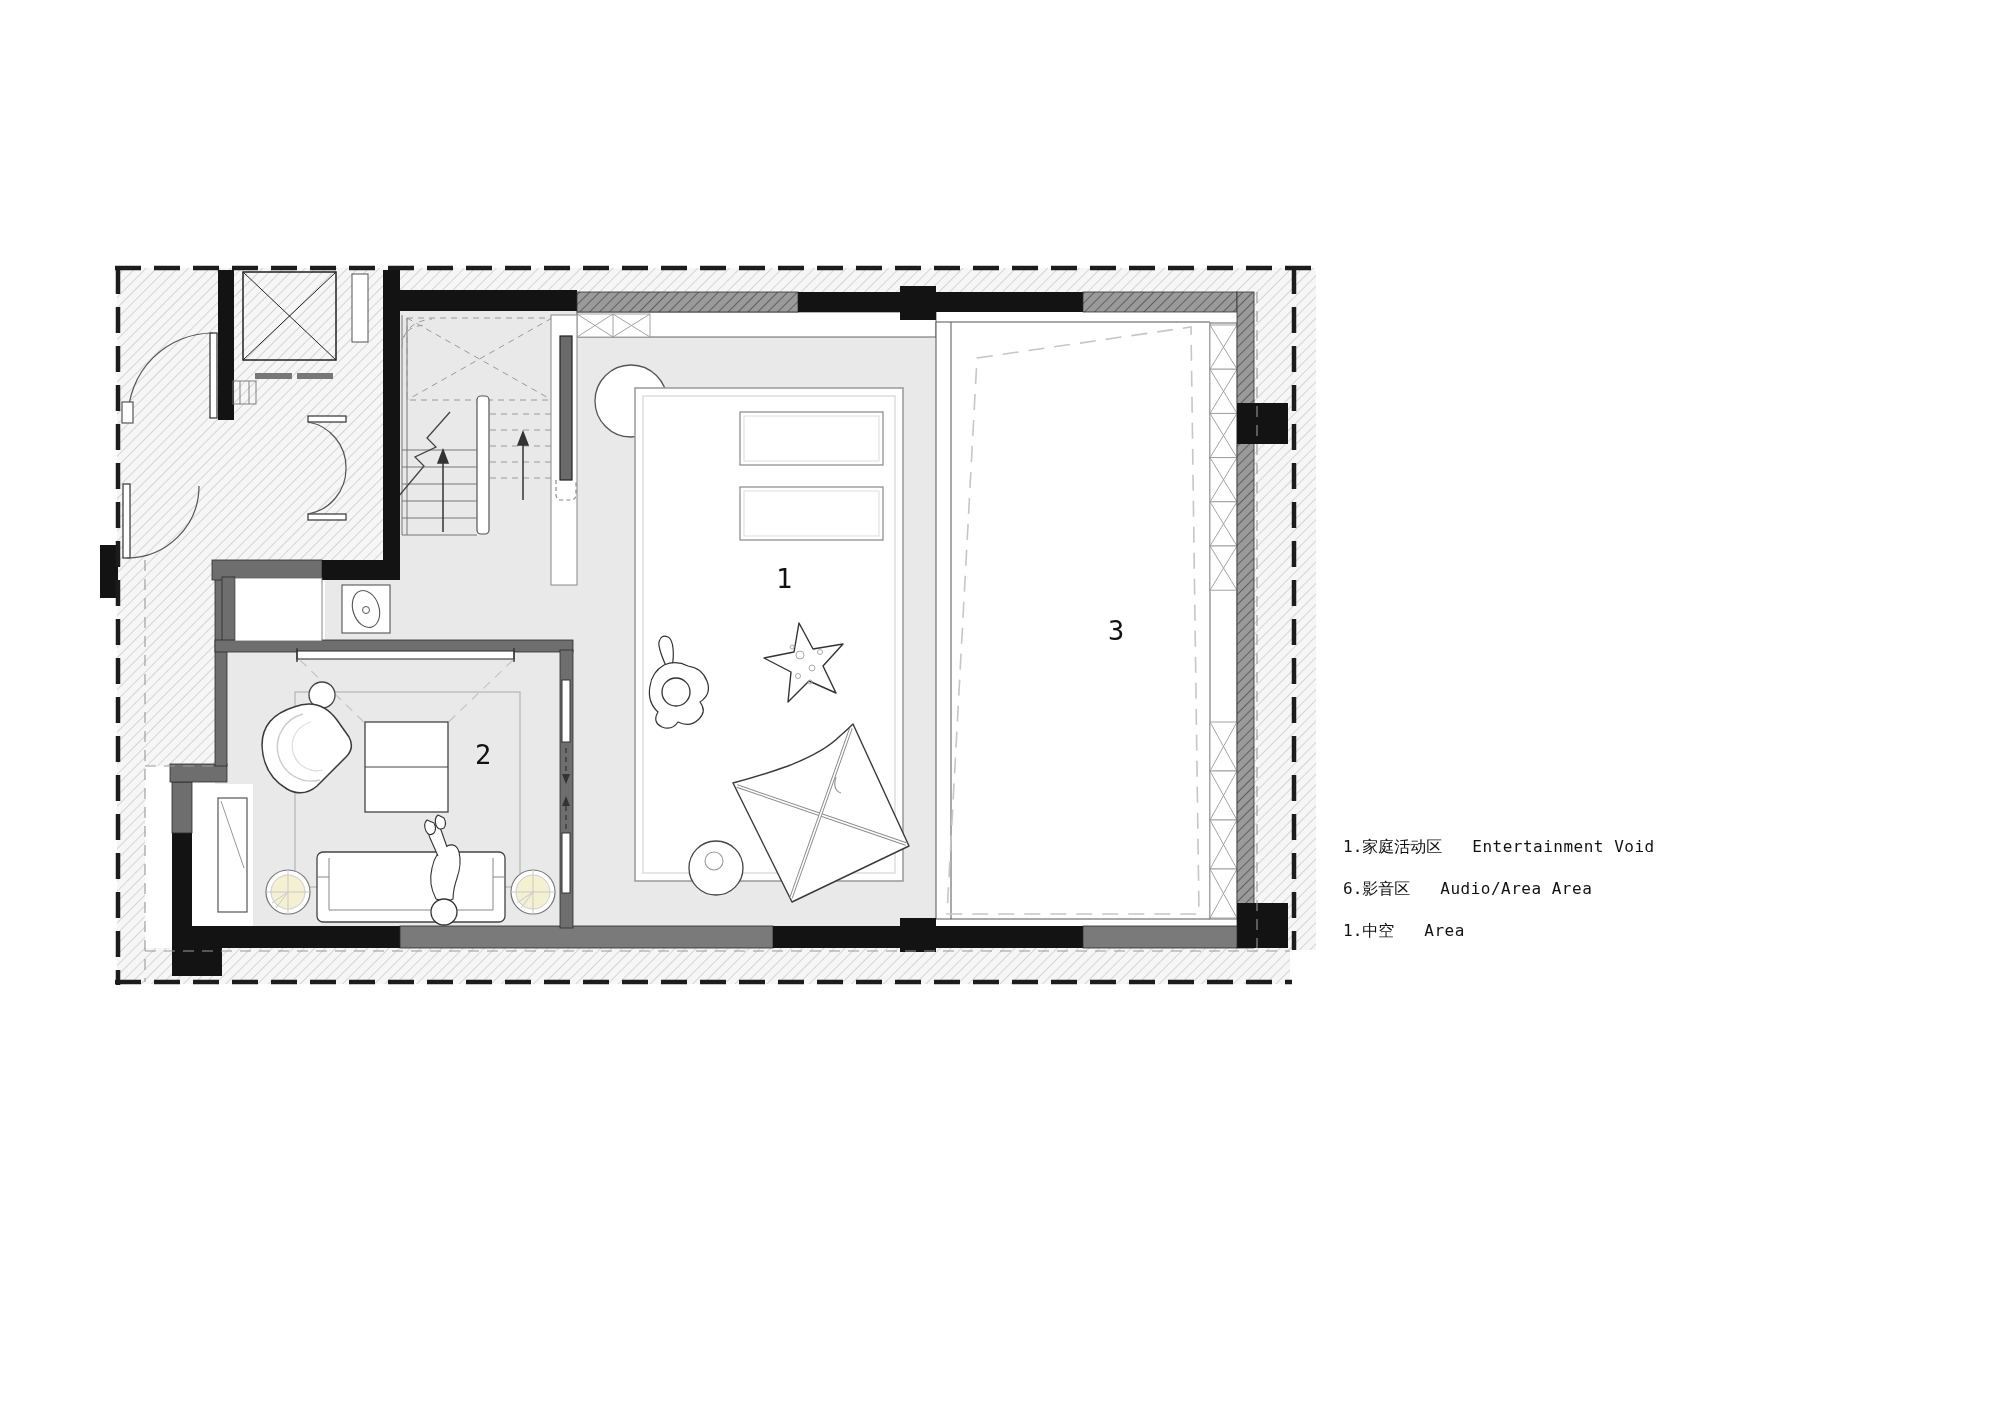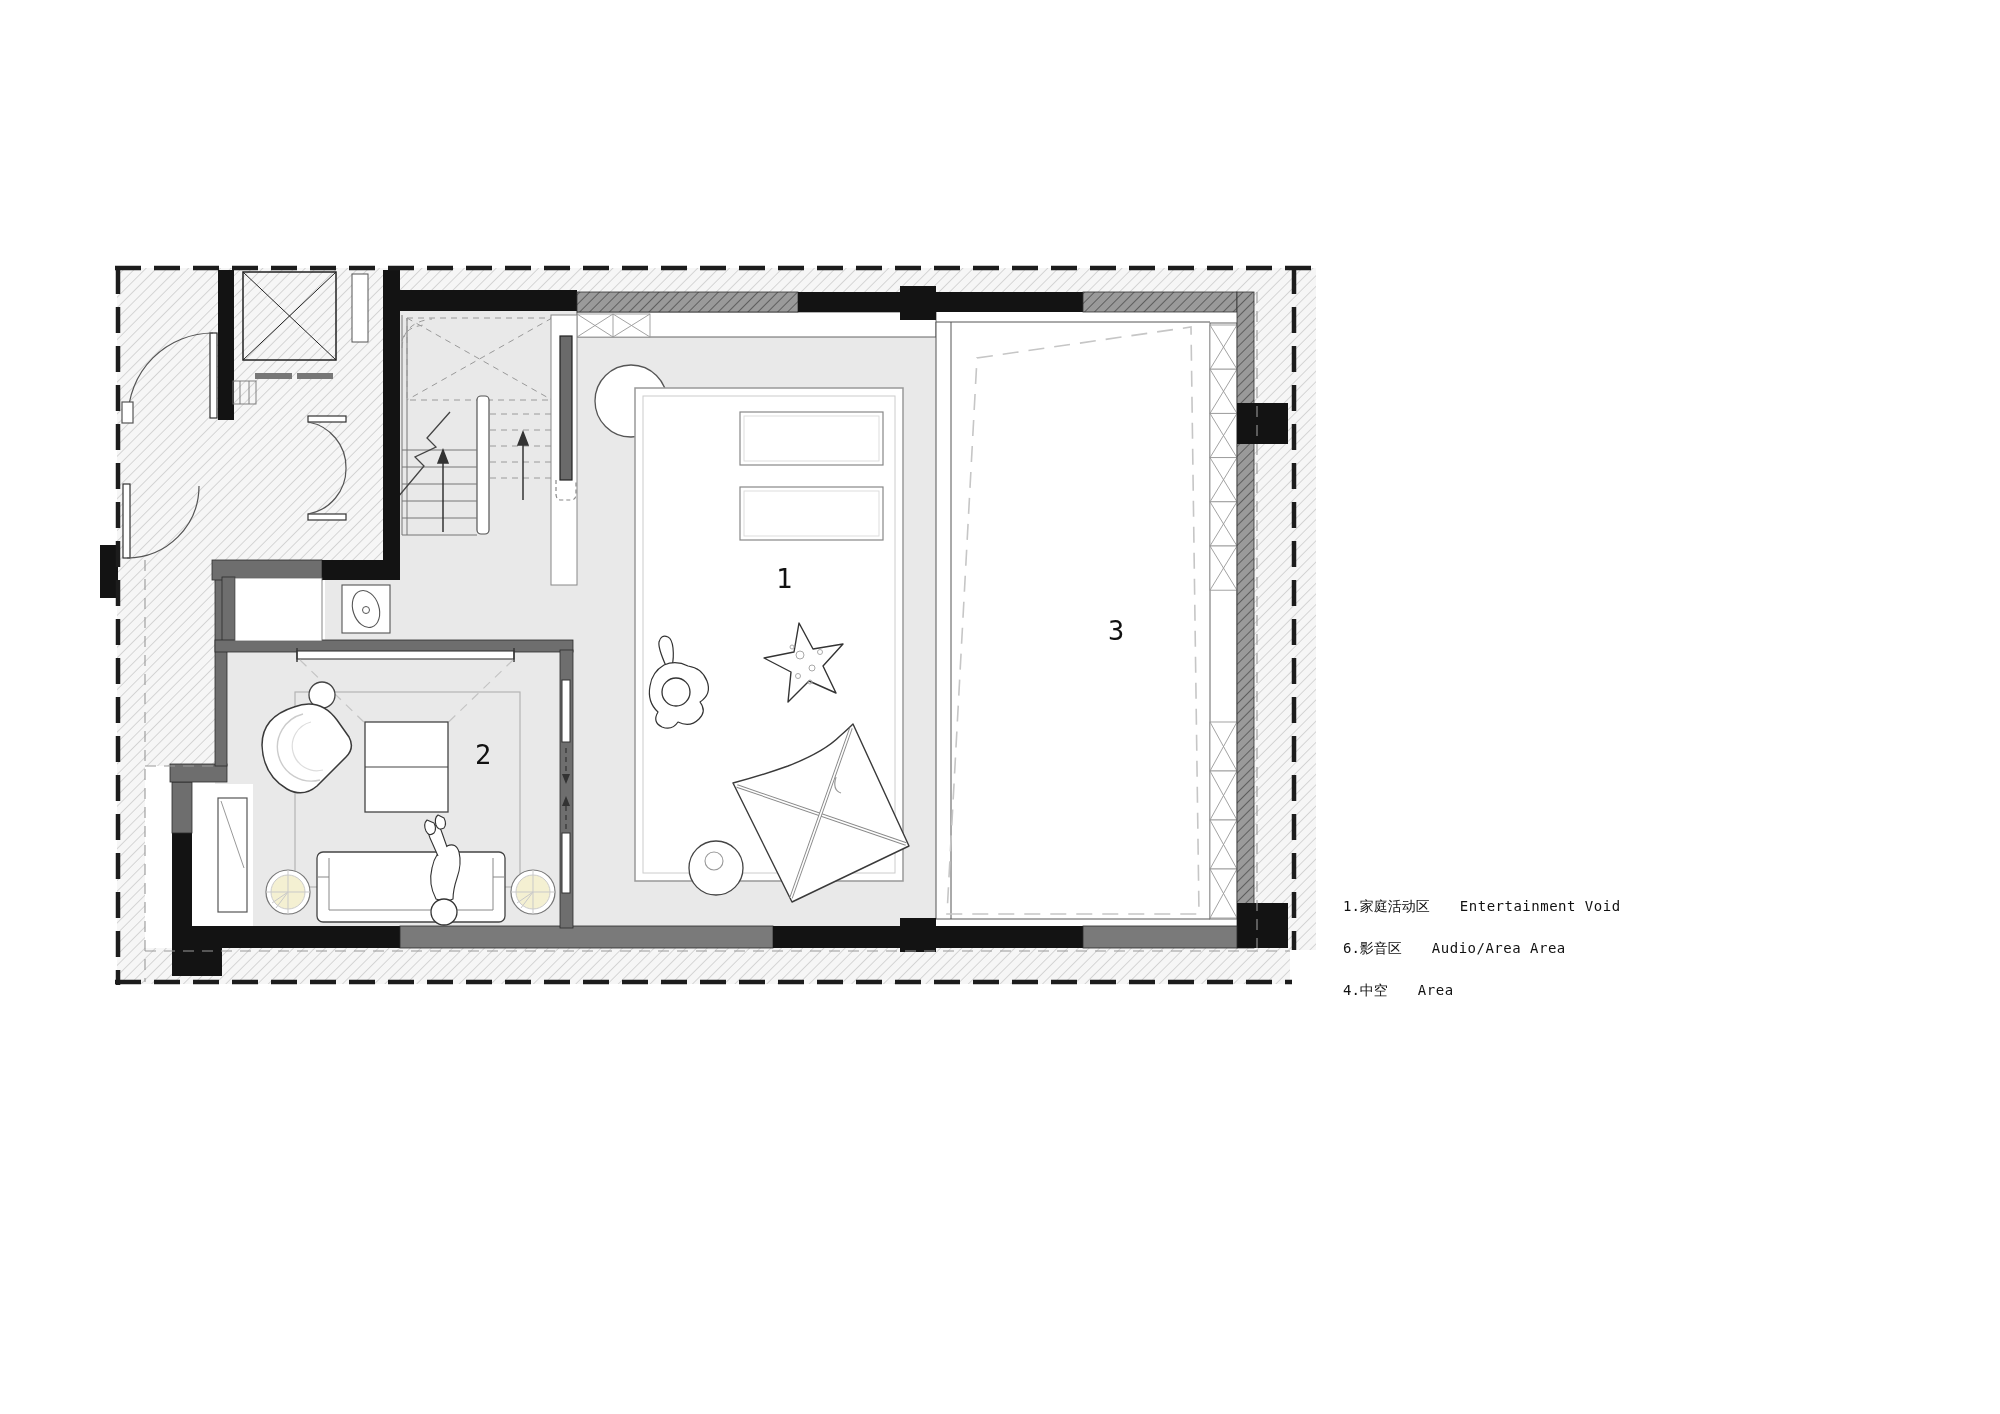--- a/index.html
+++ b/index.html
@@ -16,7 +16,7 @@
   .wallGray{fill:var(--wall-gray);stroke:#2c2c2c;stroke-width:.8}
   .white{fill:#ffffff}
   .roomLabel{font-family:"DejaVu Sans Mono","Liberation Mono",monospace;font-size:27px;fill:#111}
-  .legend{position:absolute;left:1343px;top:885px;color:#111;font-size:14px;line-height:42px;white-space:nowrap}
+  .legend{position:absolute;left:1343px;top:826px;color:#111;font-size:16px;line-height:42px;white-space:nowrap}
   .legend-row{display:flex}
   .legend-en{margin-left:30px;letter-spacing:.5px}
 </style>

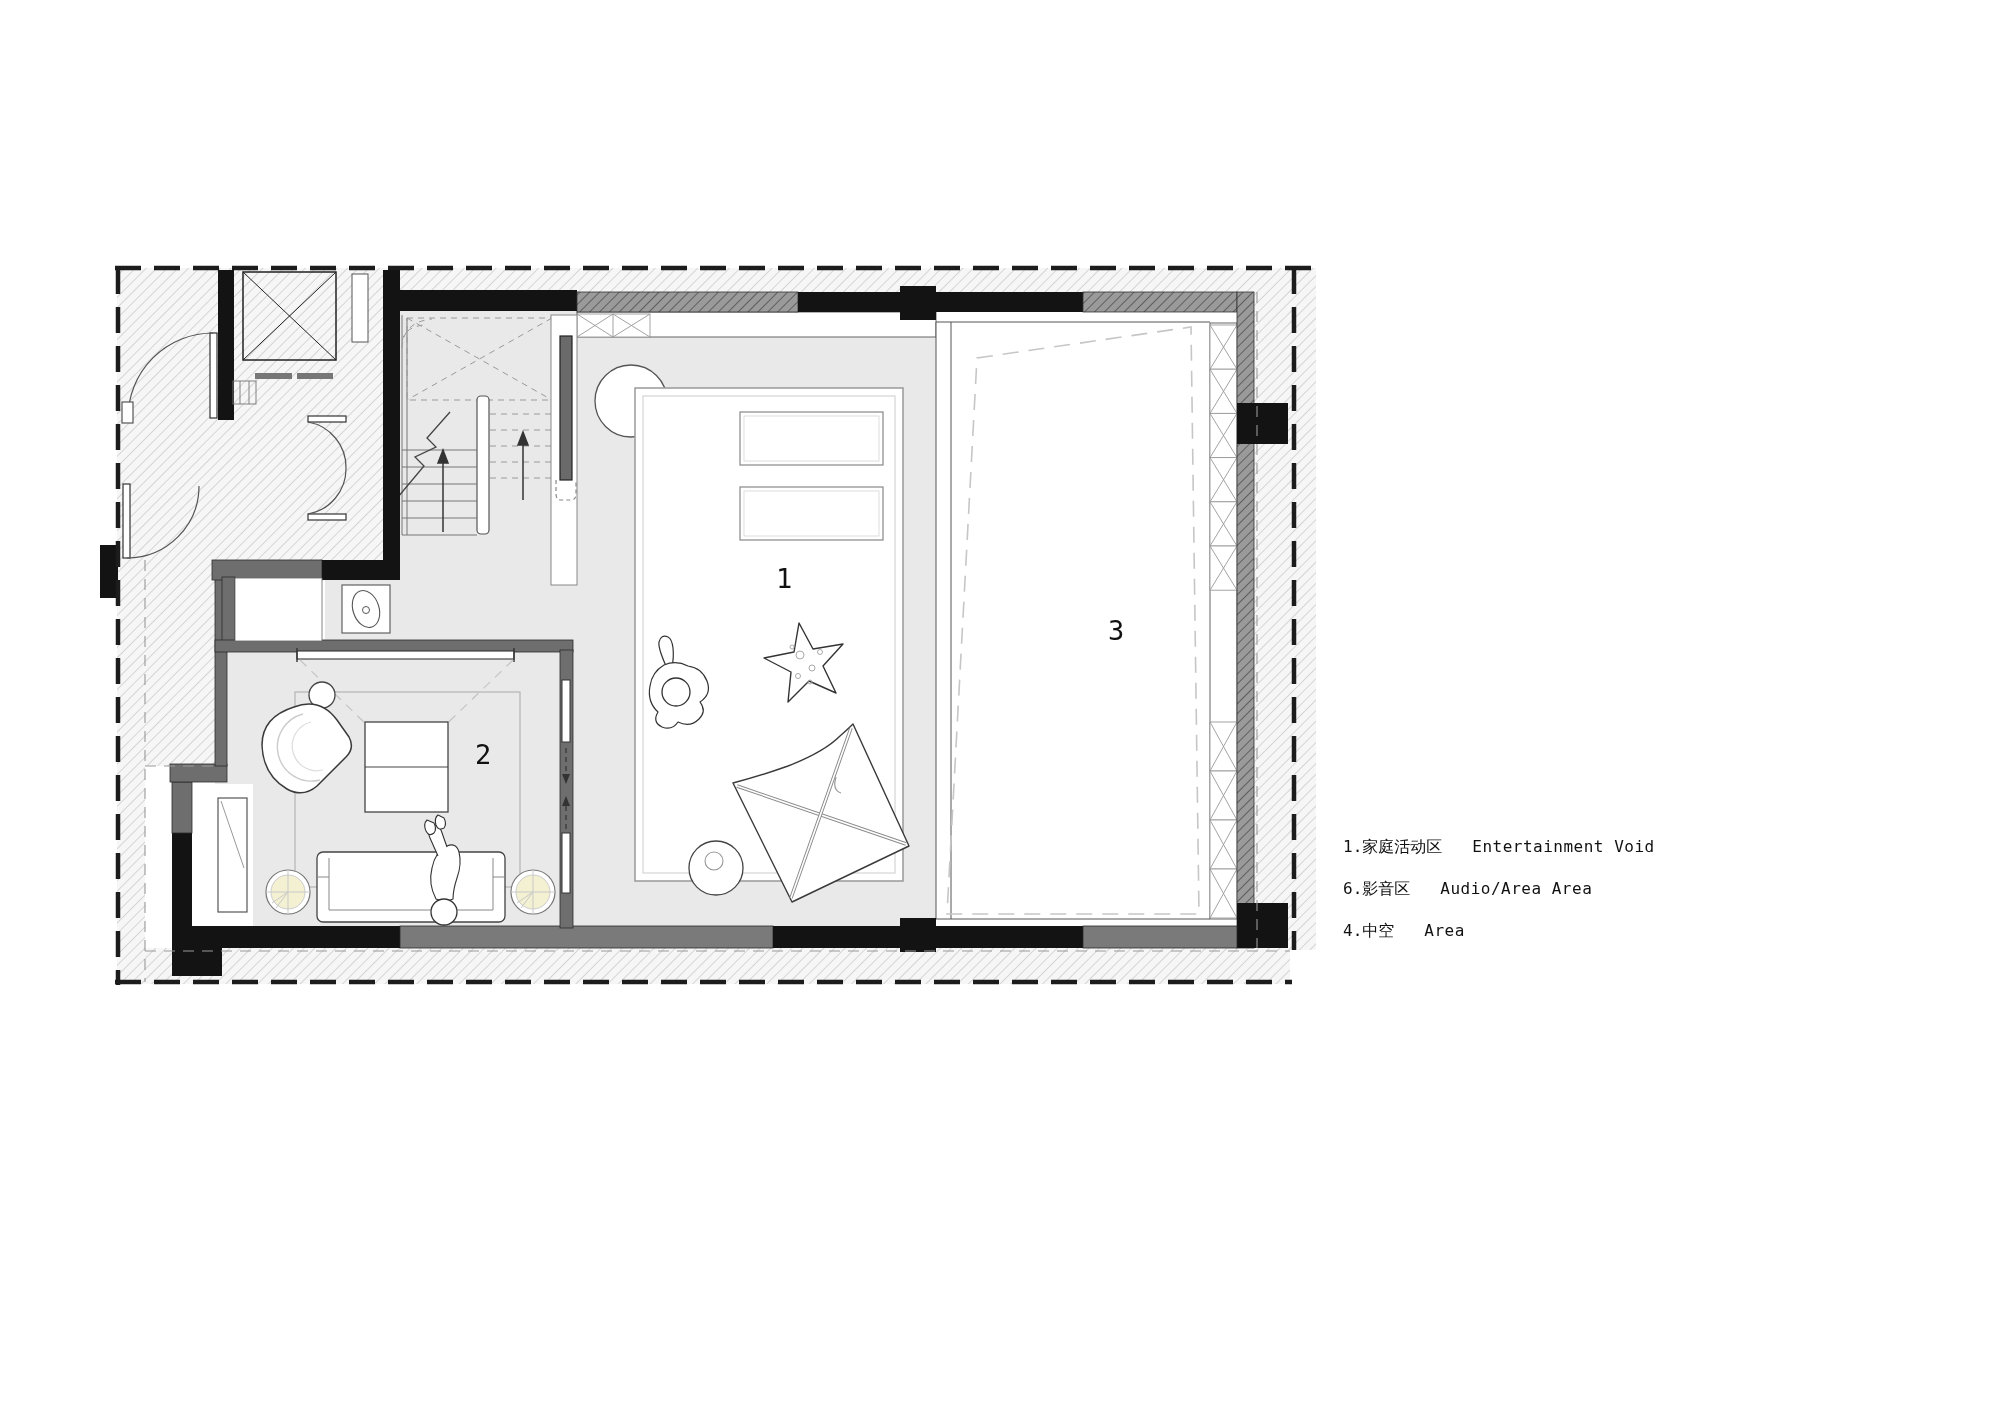--- a/index.html
+++ b/index.html
@@ -389,7 +389,7 @@
     <span class="legend-en">Audio/Area Area</span>
   </div>
   <div class="legend-row">
-    <span class="legend-zh">4.中空</span>
+    <span class="legend-zh">1.中空</span>
     <span class="legend-en">Area</span>
   </div>
 </div>

